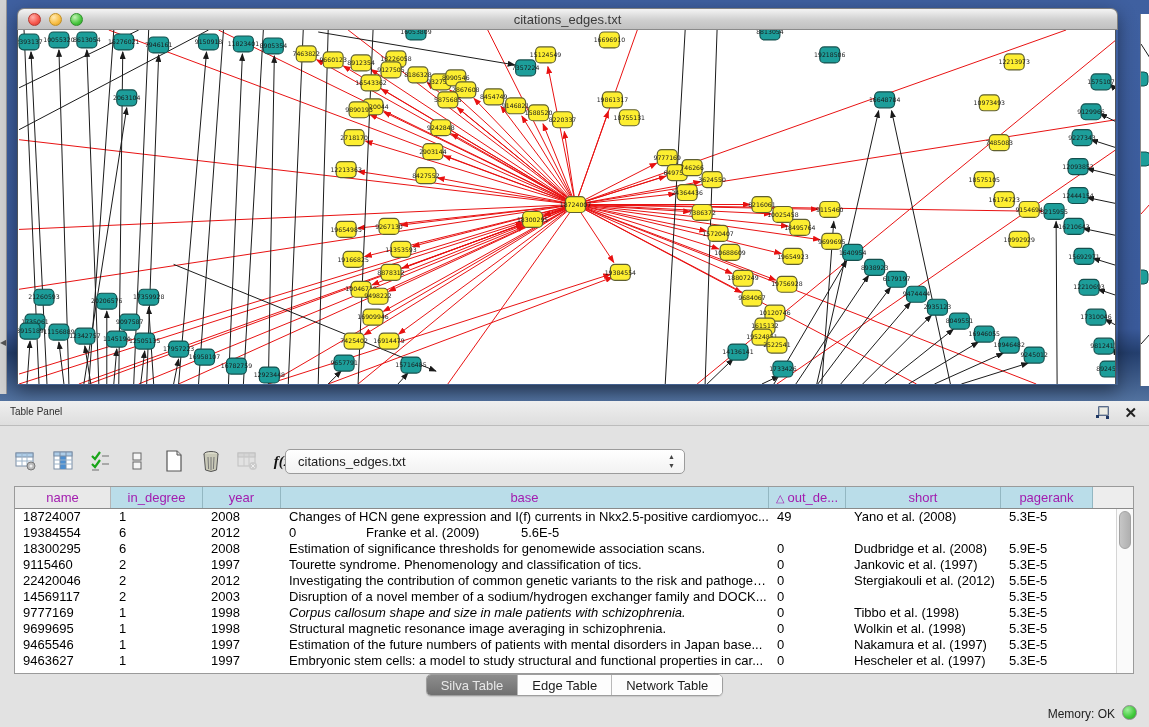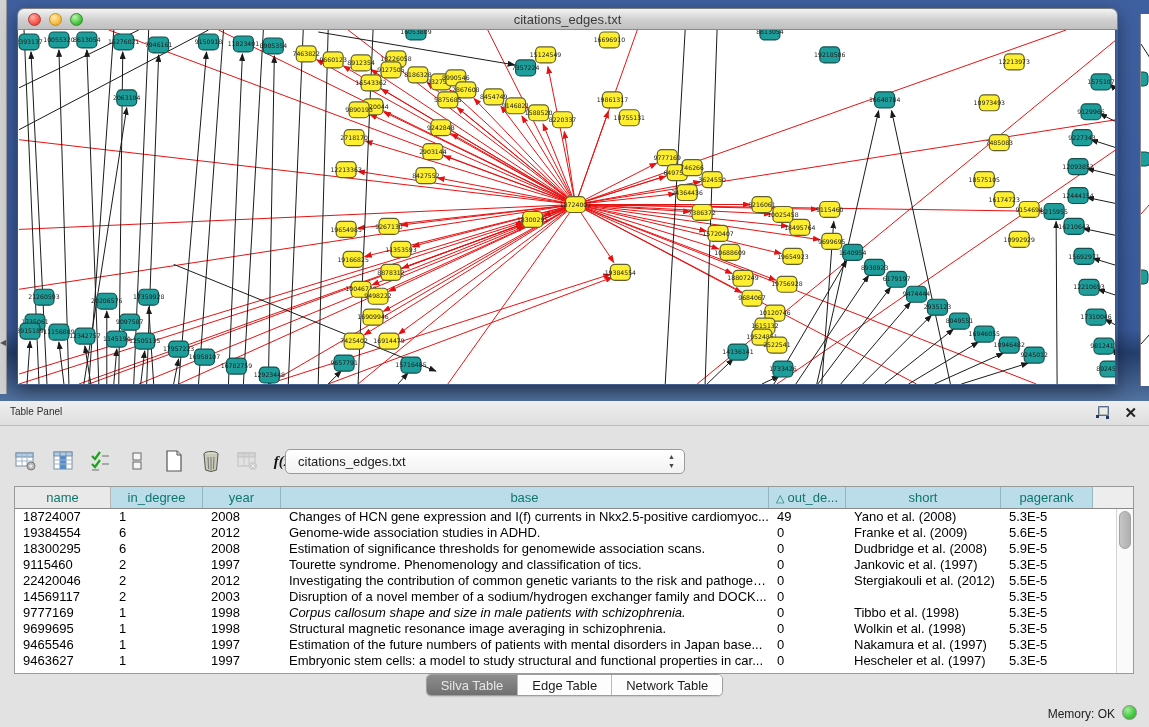--- a/index.html
+++ b/index.html
@@ -52,7 +52,7 @@
   #tablewrap { position:absolute; left:14px; top:85px; width:1120px; height:188px;
                background:#ffffff; border:1px solid #9a9a9a; }
   #thead { display:flex; height:22px; border-bottom:1px solid #8a8a8a; background:#ededed; }
-  .th { font-size:13px; color:#0f766e; text-align:center; line-height:21px; background:#badde9;
+  .th { font-size:13px; color:#a21caf; text-align:center; line-height:21px; background:#badde9;
         border-right:1px solid #93b7c2; overflow:hidden; white-space:nowrap; }
   .th.gray { background:#e9e9e9; border-right:1px solid #b5b5b5; }
   .th .sortg { font-size:11px; margin-right:3px; }

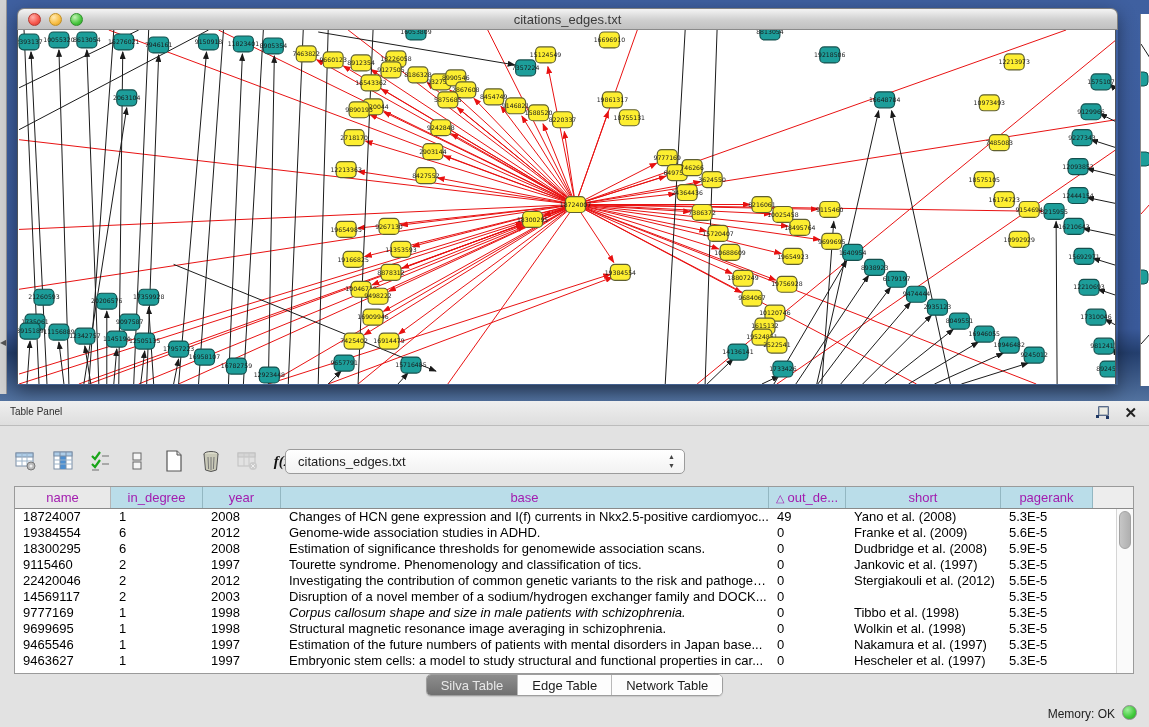--- a/index.html
+++ b/index.html
@@ -857,7 +857,6 @@
             <div class="td" style="width: 96px;">19384554</div>
             <div class="td" style="width: 92px;">6</div>
             <div class="td" style="width: 78px;">2012</div>
-            <div class="td" style="width: 488px;">Genome-wide association studies in ADHD.</div>
             <div class="td" style="width: 77px;">0</div>
             <div class="td" style="width: 155px;">Franke et al. (2009)</div>
             <div class="td" style="width: 92px;">5.6E-5</div>

